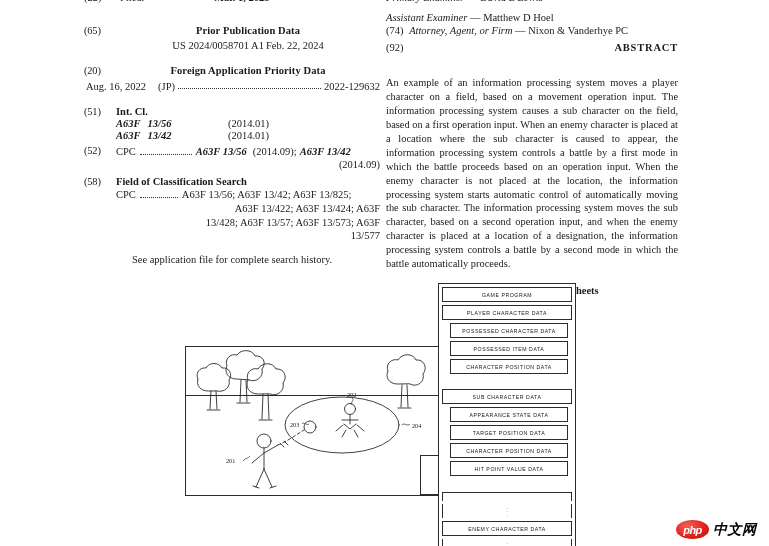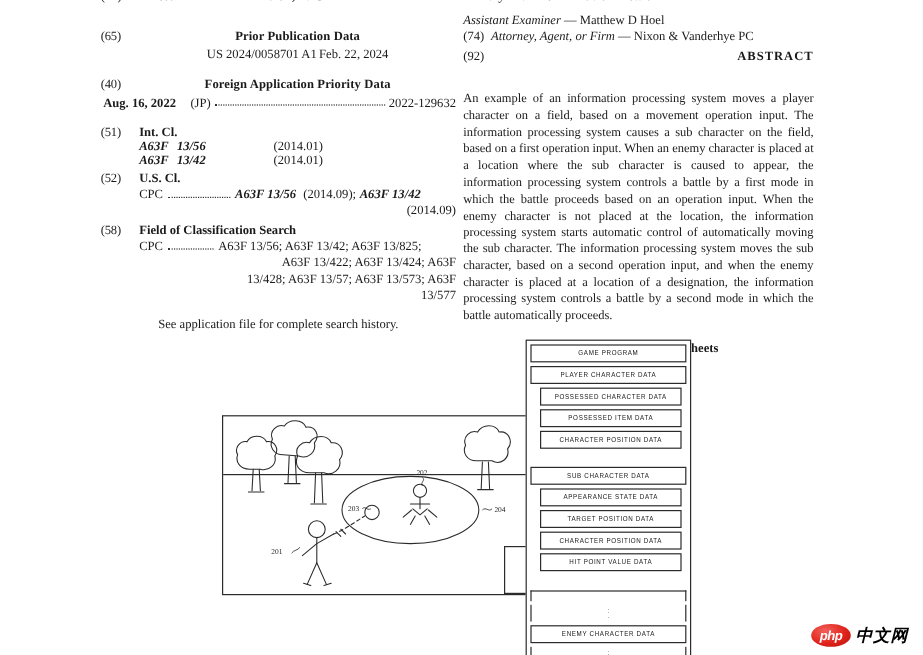--- a/index.html
+++ b/index.html
@@ -363,7 +363,7 @@
     </div>
 
     <div class="field" style="margin-top:14px;">
-      <span class="tag">(40)</span>
+      <span class="tag">(20)</span>
       <div class="field-body">
         <div class="heading">Foreign Application Priority Data</div>
       </div>

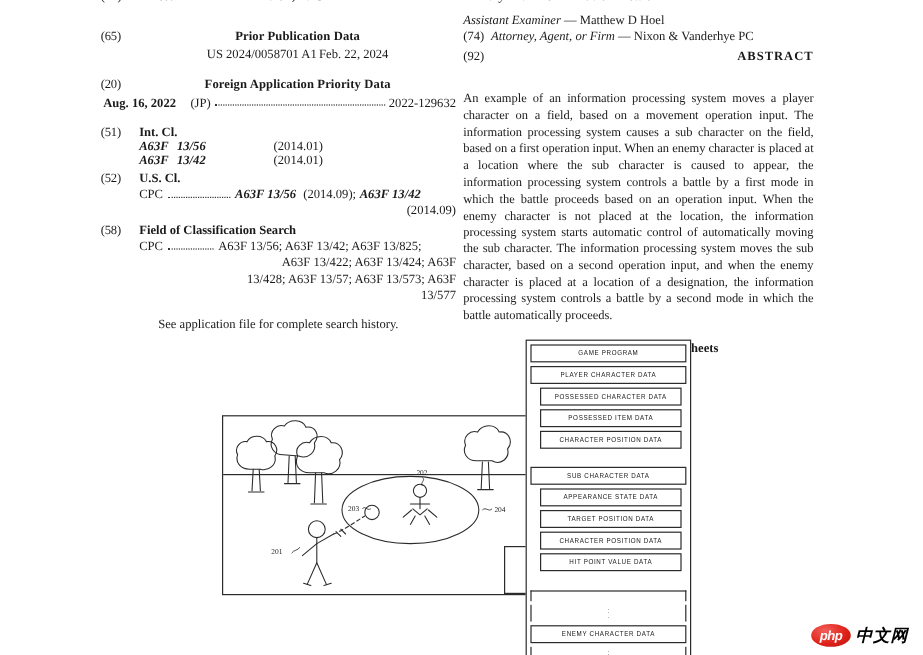--- a/index.html
+++ b/index.html
@@ -91,7 +91,7 @@
     align-items: baseline;
     padding-left: 2px;
   }
-  .fa-date { white-space: nowrap; font-weight: bold; }
+  .fa-date { white-space: nowrap; }
   .fa-cc { margin-left: 12px; white-space: nowrap; }
   .fa-dots {
     flex: 1;

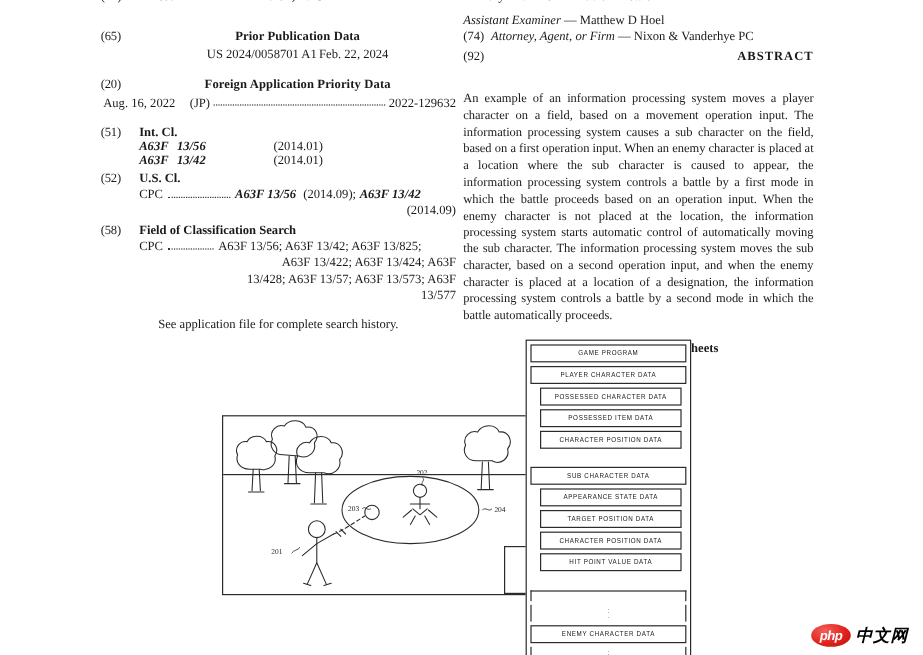--- a/index.html
+++ b/index.html
@@ -397,7 +397,6 @@
     <div class="field" style="margin-top:4px;">
       <span class="tag">(52)</span>
       <div class="field-body">
-        <div class="heading-left">U.S. Cl.</div>
         <div class="uscl">
           <div class="uscl-first">
             <span class="uscl-label">CPC</span>

